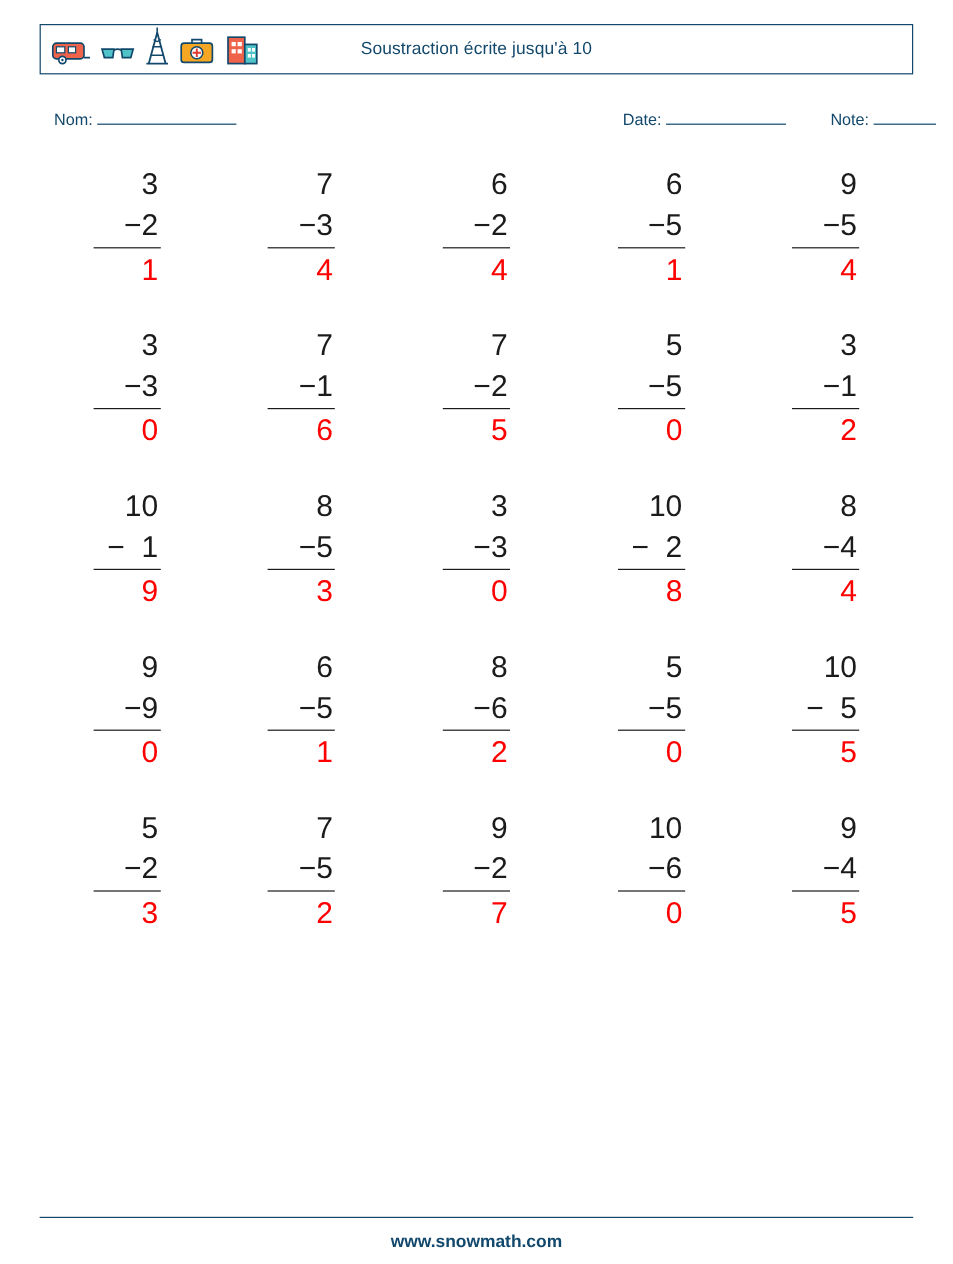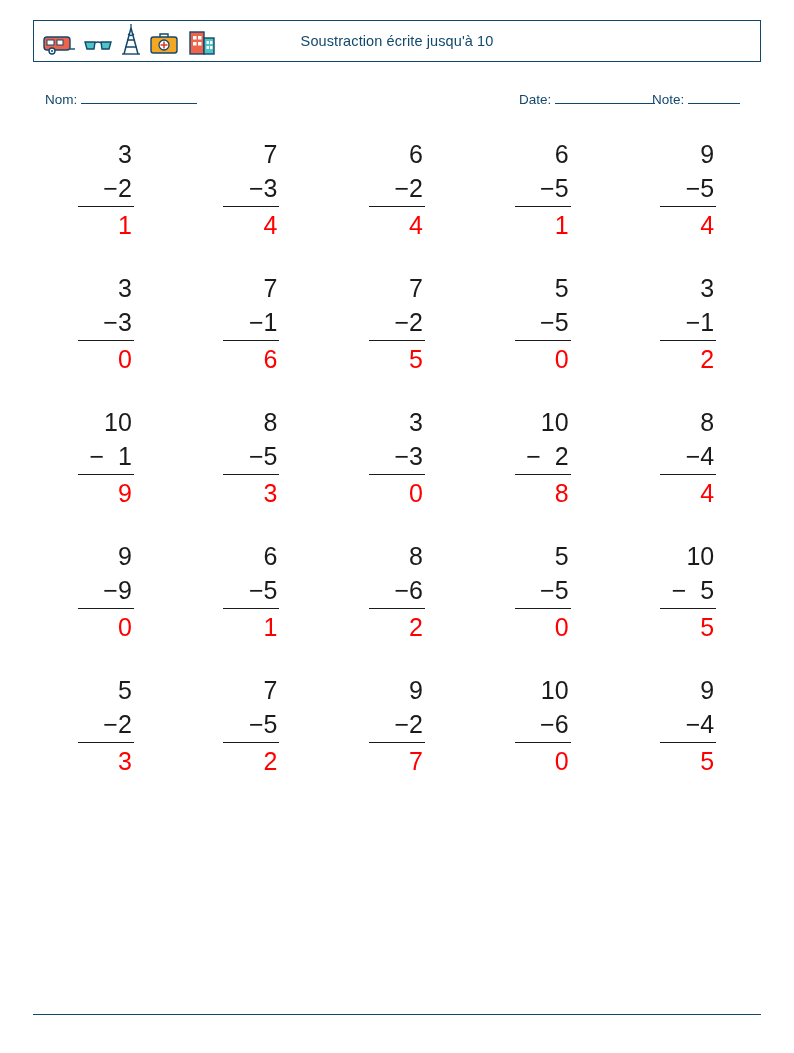--- a/index.html
+++ b/index.html
@@ -77,7 +77,7 @@
   }
   .meta-note {
     position: absolute;
-    left: 652px;
+    left: 692px;
     top: 0;
   }
   .blank-line {

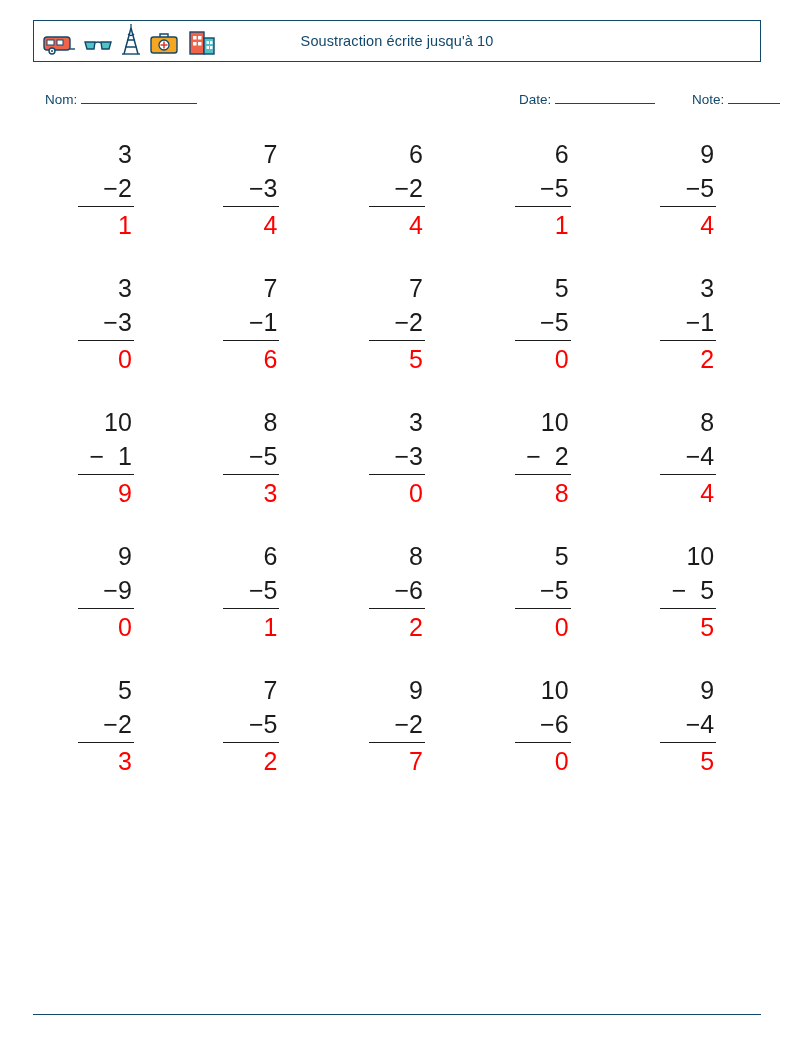--- a/index.html
+++ b/index.html
@@ -409,6 +409,7 @@
     </div>
 
   <div class="footer-rule"></div>
+  <div class="footer-text">www.snowmath.com</div>
 
 </div>
 

